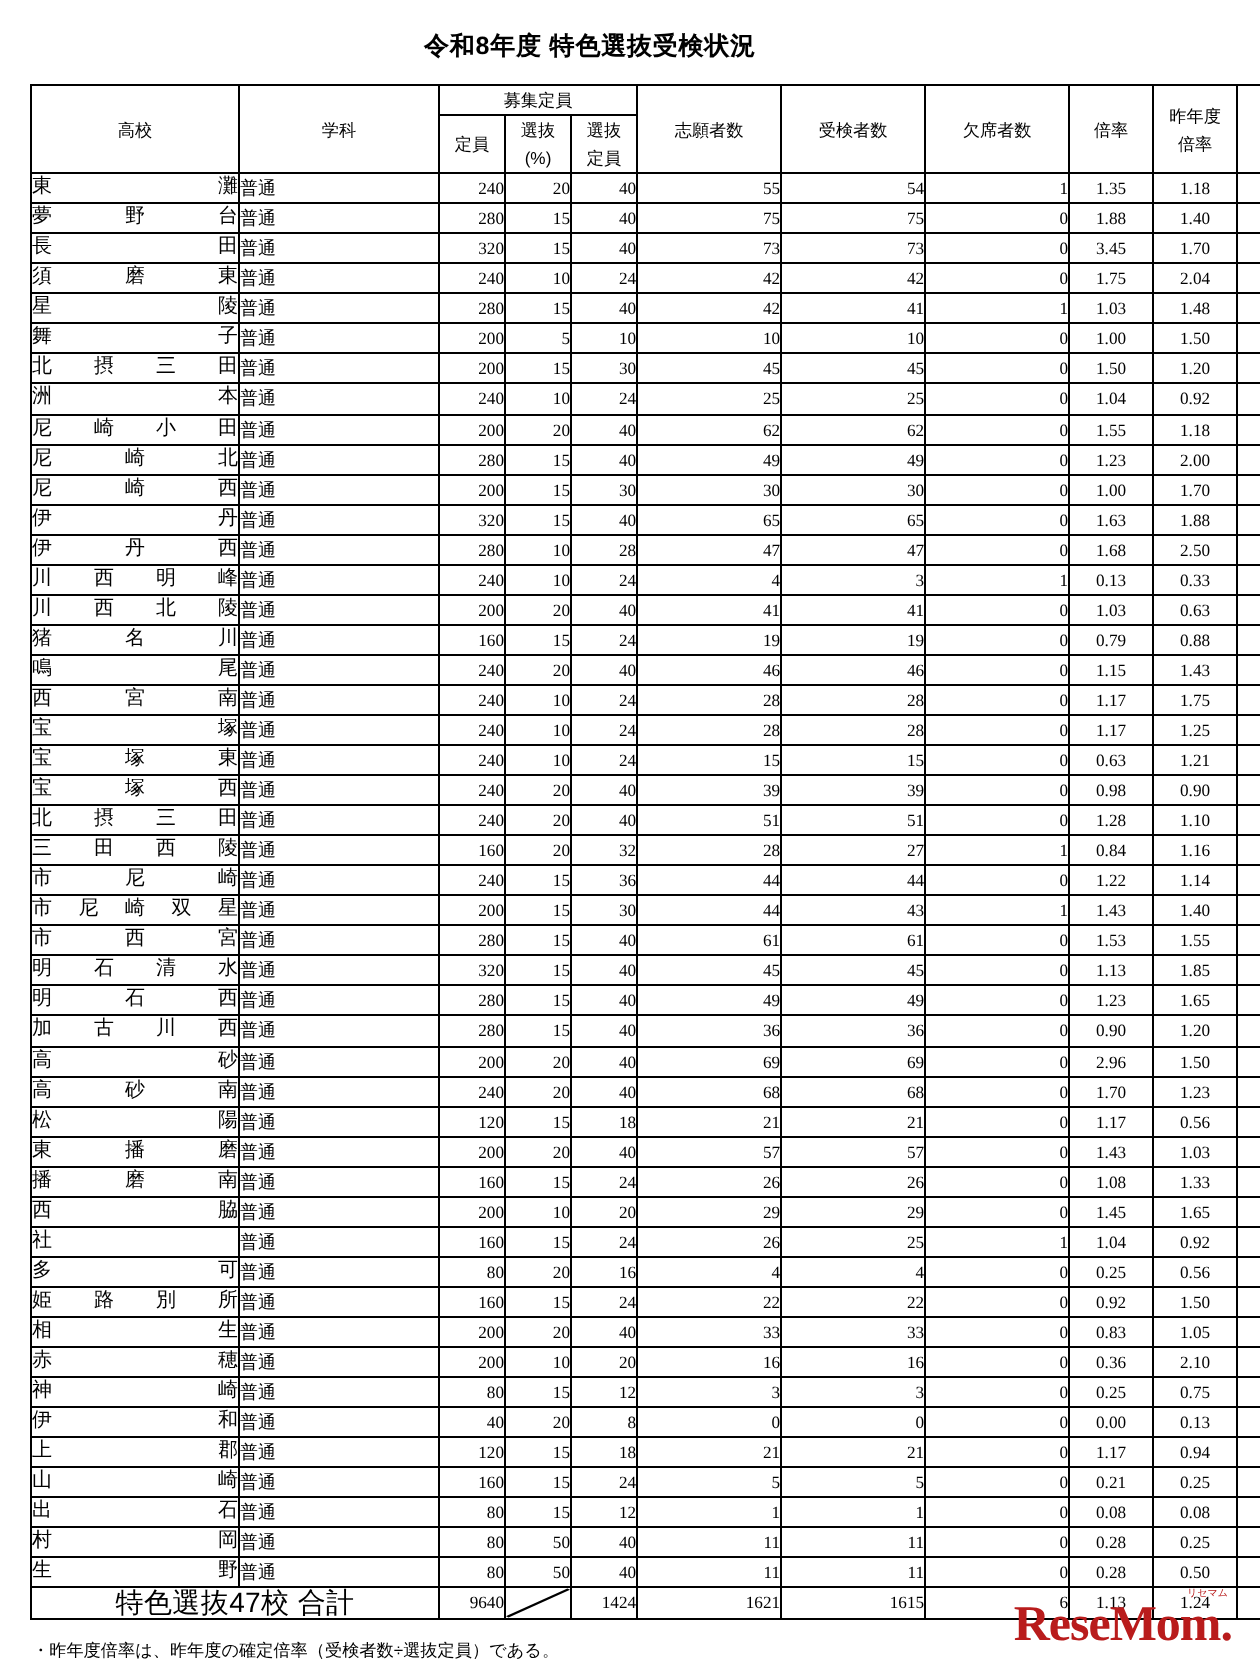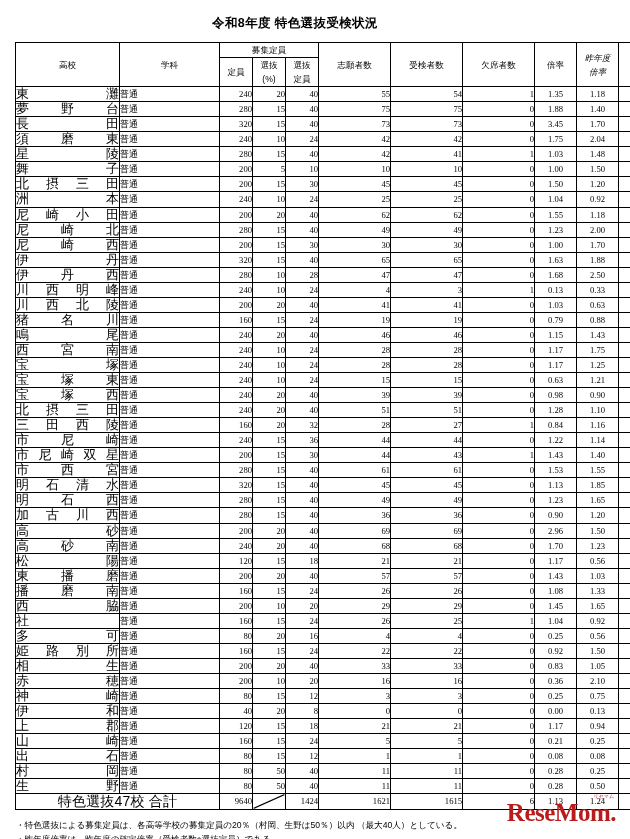--- a/index.html
+++ b/index.html
@@ -58,7 +58,7 @@
   th.hdr-boshu  { height: 12px; line-height: 12px; }
   th.hdr-sub    { height: 16px; line-height: 9px; font-size: 8.2px; }
   th.hdr-tall   { height: 28px; }
-  th.hdr-two    { height: 28px; line-height: 9.5px; font-size: 8.2px; font-style: italic; }
+  th.hdr-two    { height: 28px; line-height: 9.5px; font-size: 8.2px; }
 
   
   col.c-school  { width: 104px; }

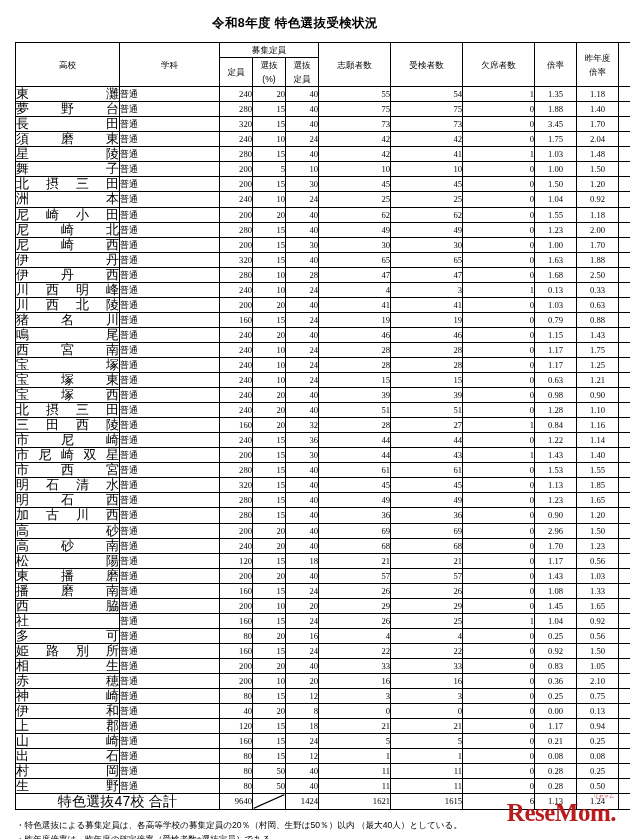--- a/index.html
+++ b/index.html
@@ -77,7 +77,7 @@
     text-align: justify;
     text-align-last: justify;
     padding: 0 4px;
-    font-size: 13px;
+    font-size: 10px;
     letter-spacing: 0px;
   }
   td.school > span {

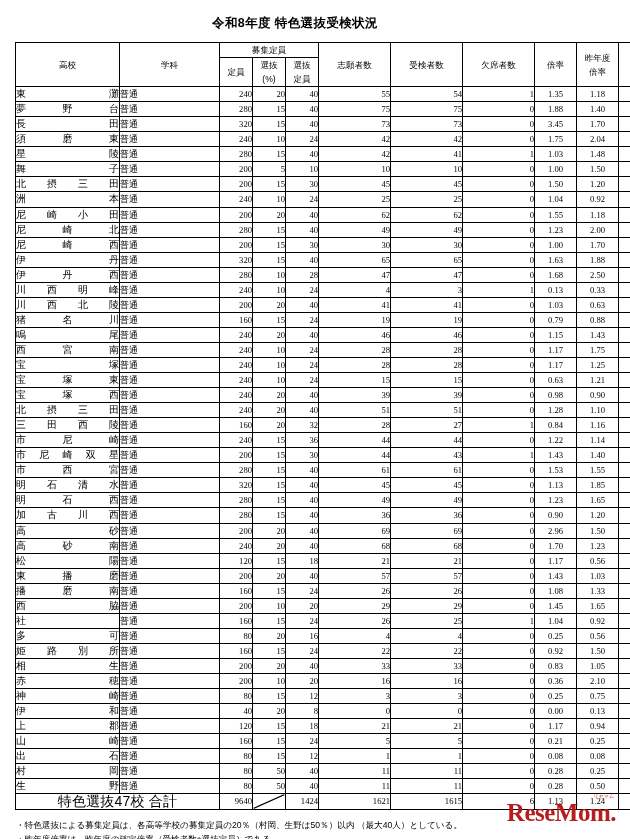--- a/index.html
+++ b/index.html
@@ -922,7 +922,6 @@
   </div>
 
   <div class="footnotes">
-    <div>・特色選抜による募集定員は、各高等学校の募集定員の20％（村岡、生野は50％）以内 （最大40人）としている。</div>
     <div>・昨年度倍率は、昨年度の確定倍率（受検者数÷選抜定員）である。</div>
   </div>
 

